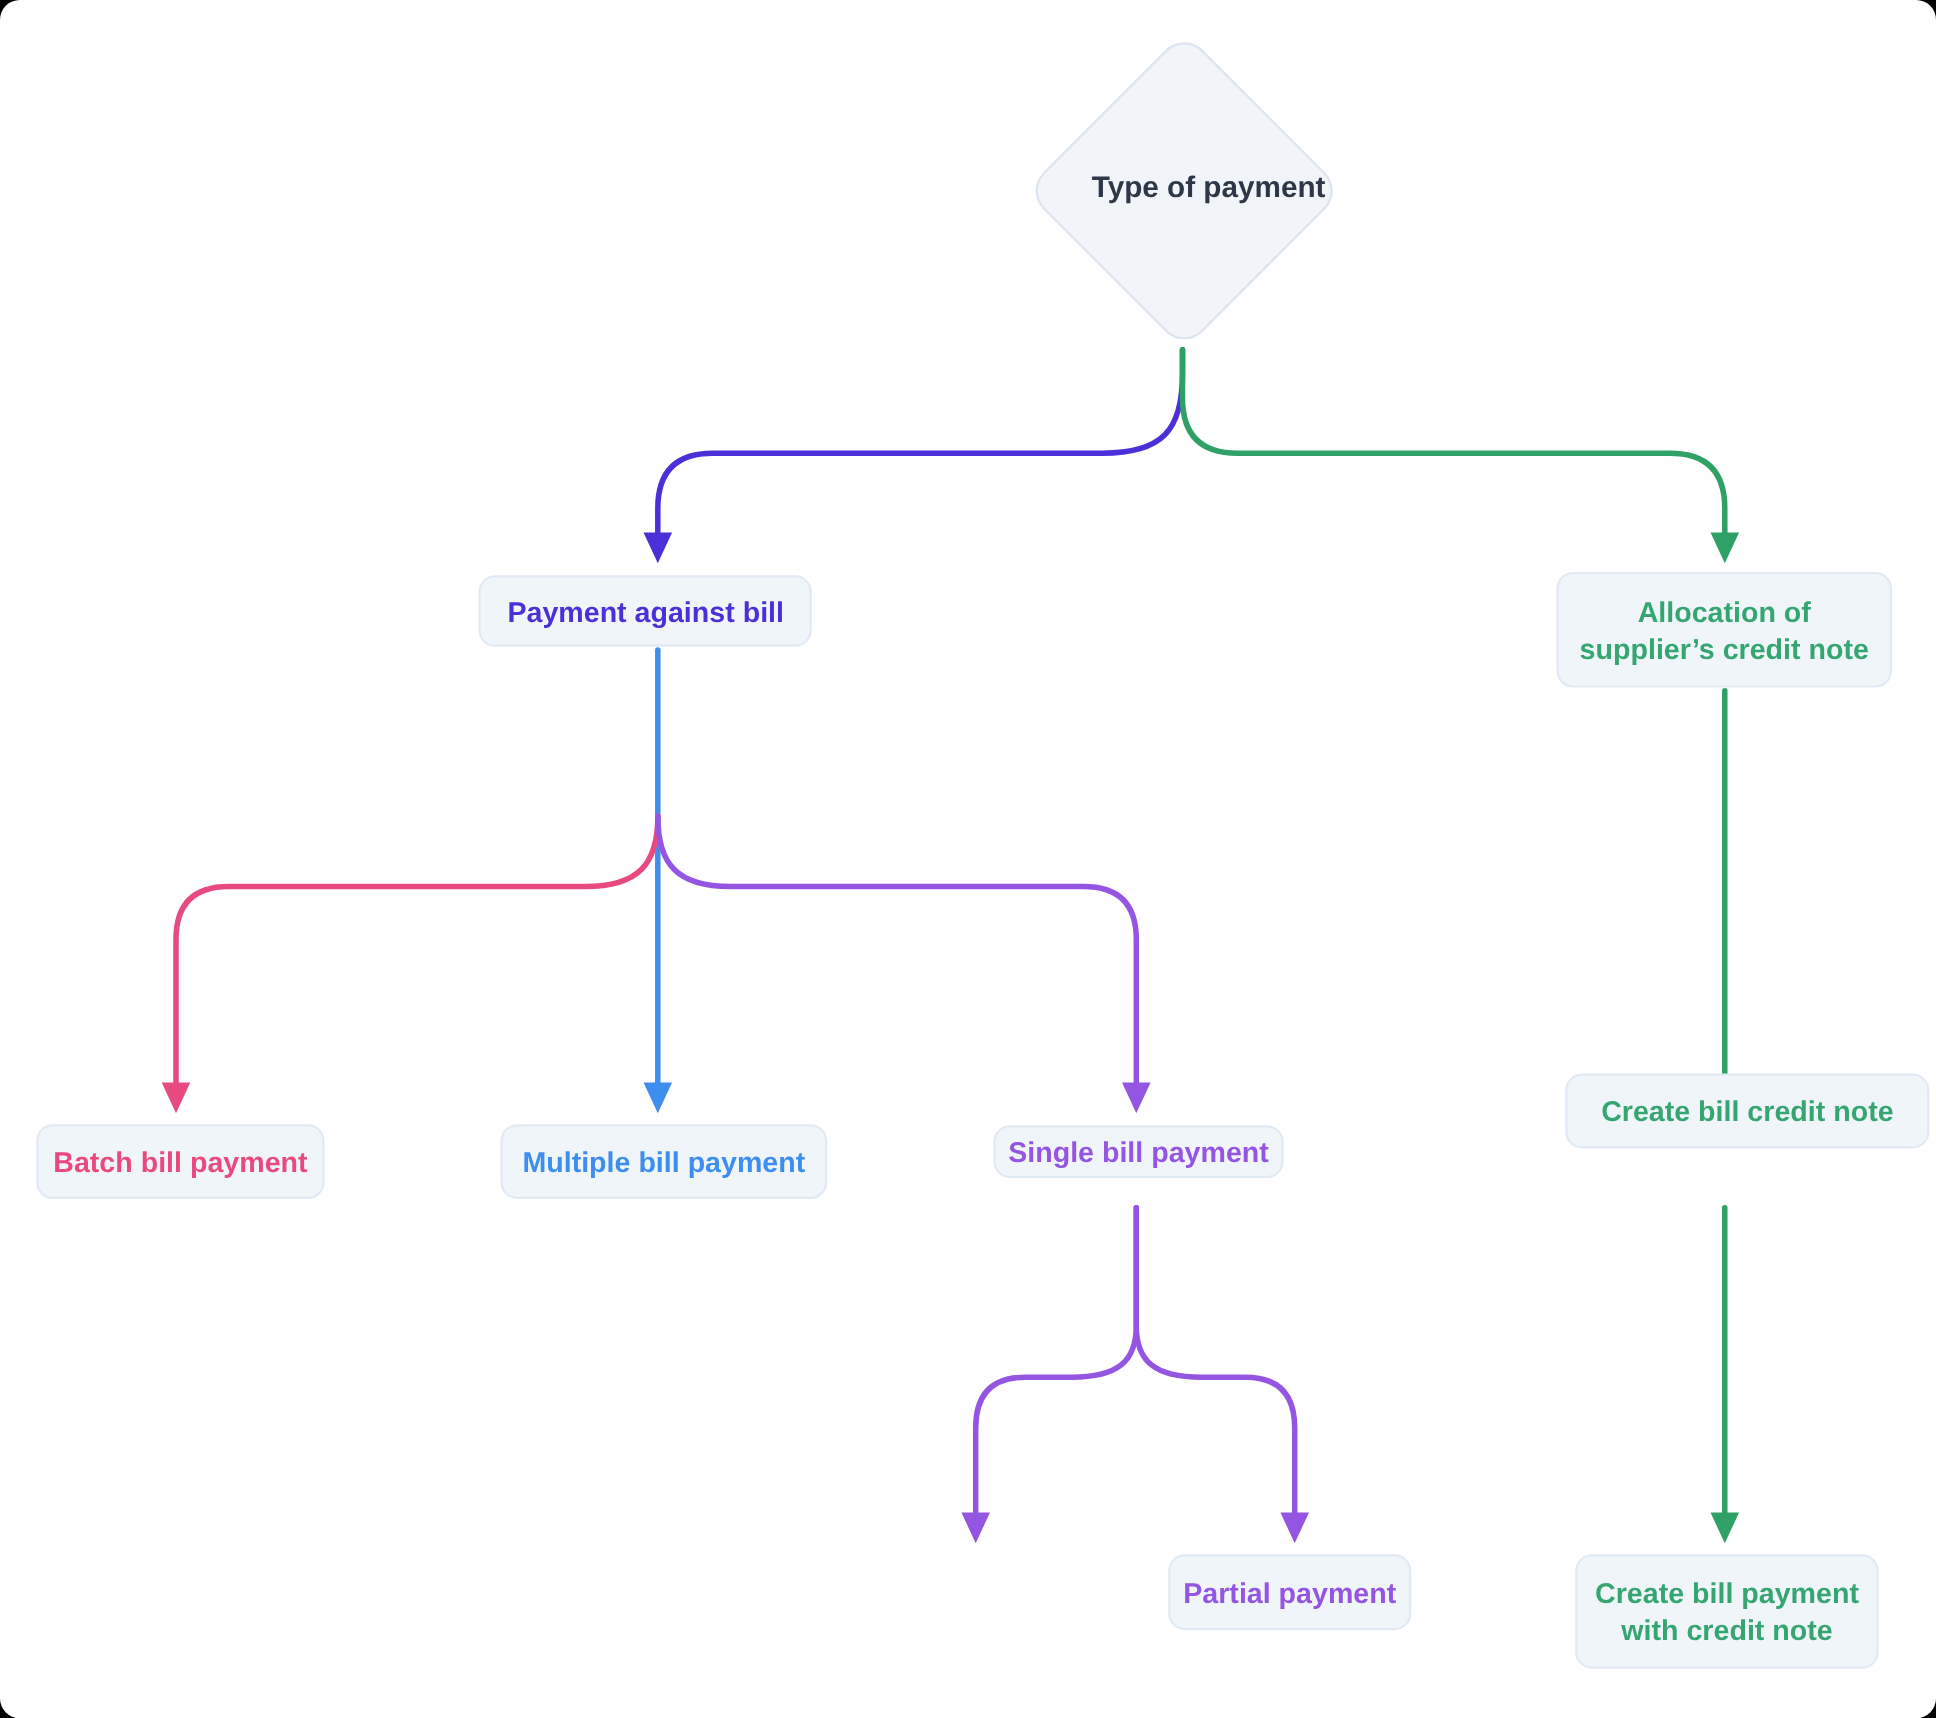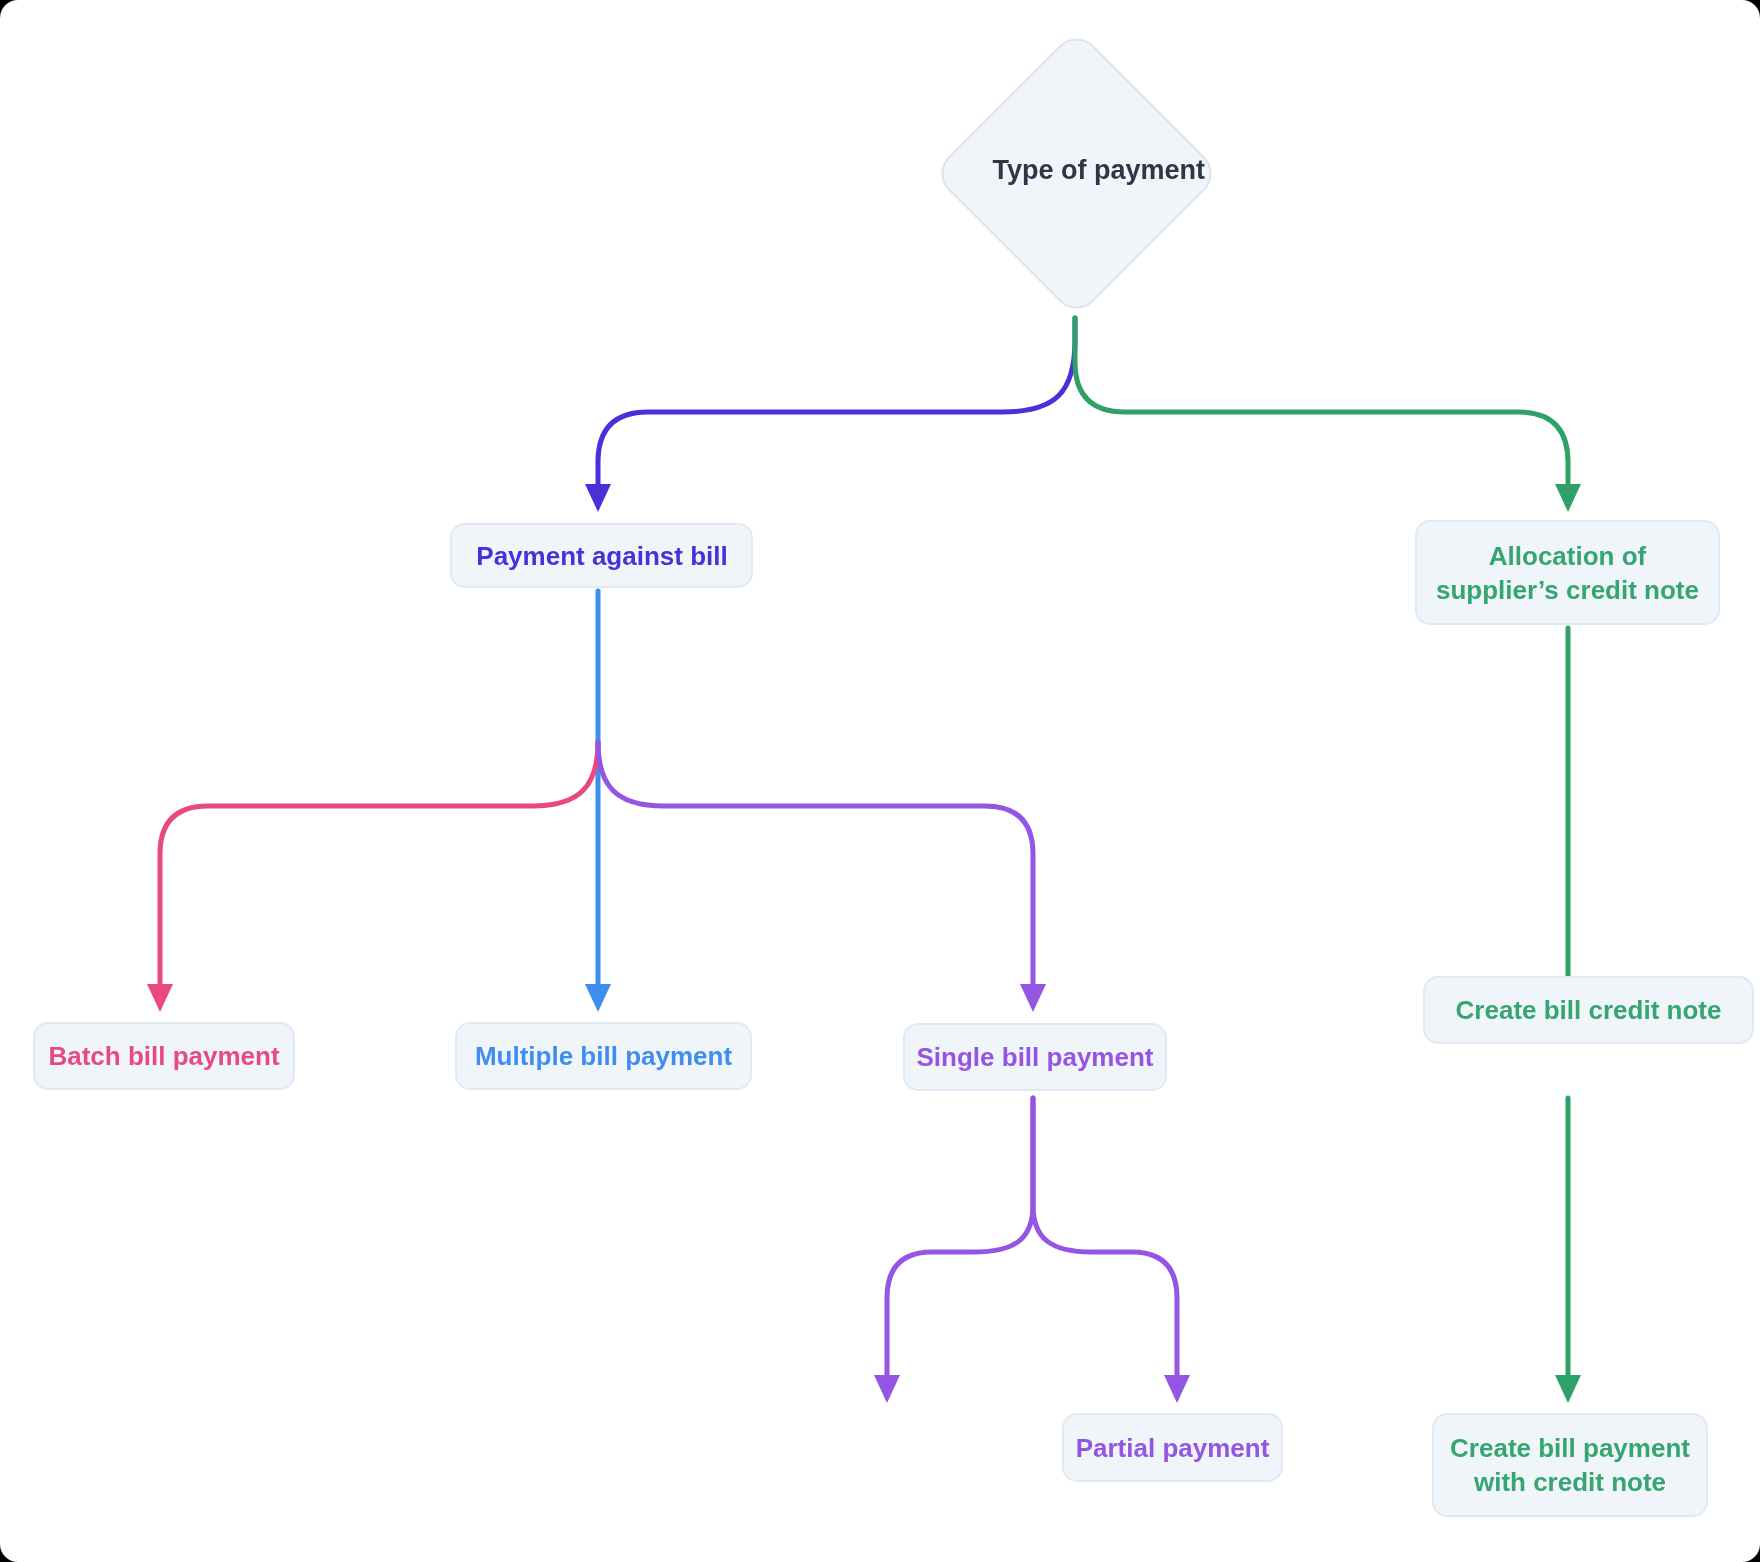--- a/index.html
+++ b/index.html
@@ -110,7 +110,7 @@
   <div class="diamond"></div>
   <div class="diamond-label">Type of payment</div>
 
-  <div class="node c-indigo" style="left:450px;top:523px;width:303px;height:65px;padding-left:11px;">Payment against bill</div>
+  <div class="node c-indigo" style="left:435px;top:523px;width:303px;height:65px;padding-left:11px;">Payment against bill</div>
 
   <div class="node c-green" style="left:1415px;top:520px;width:305px;height:105px;">Allocation of supplier’s credit note</div>
 

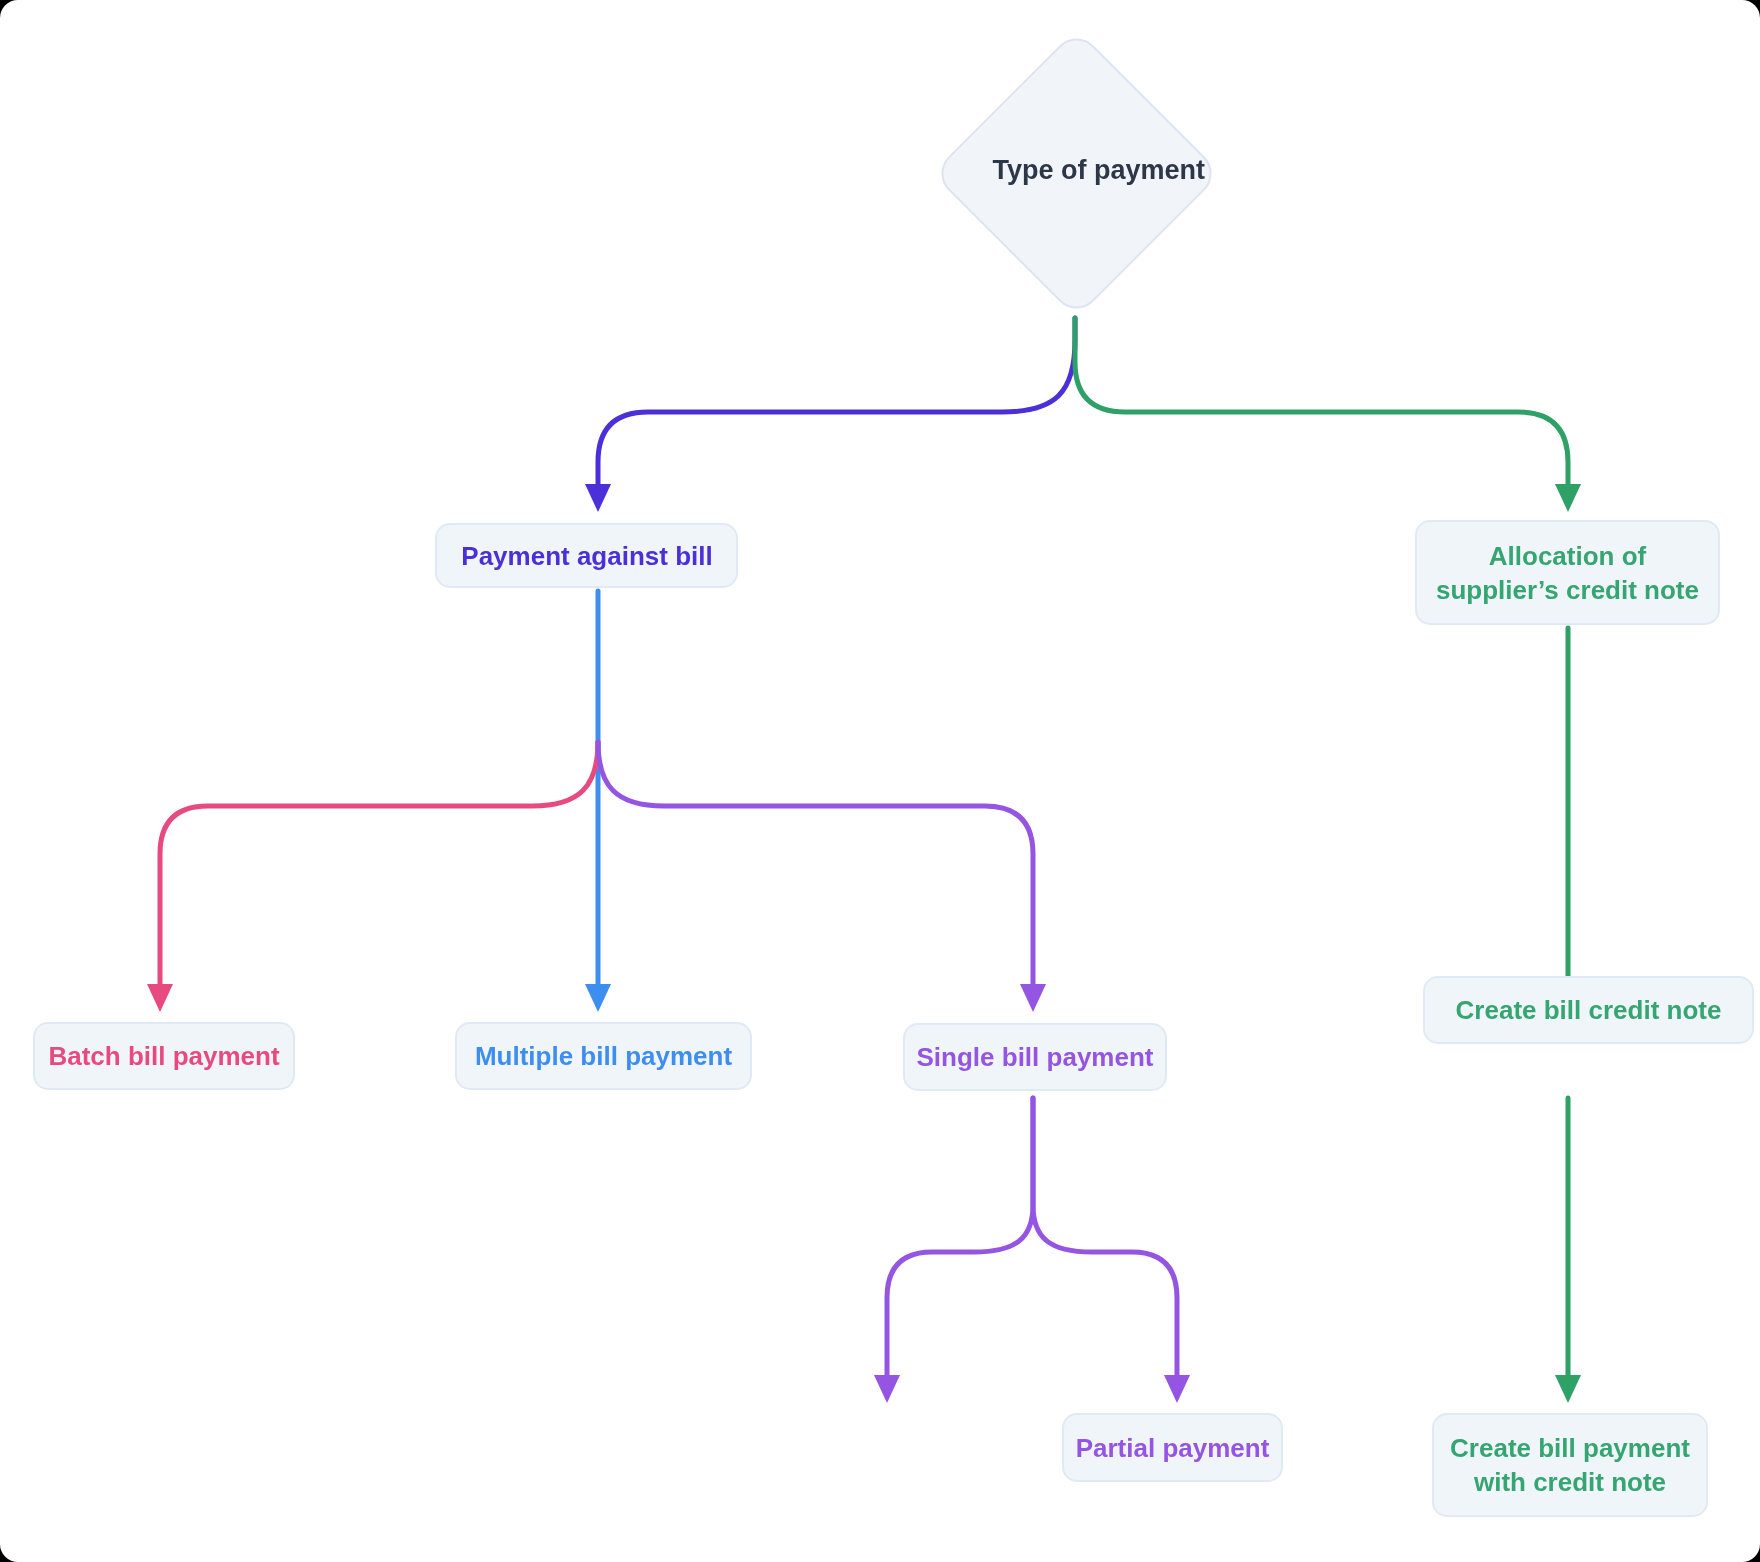--- a/index.html
+++ b/index.html
@@ -118,7 +118,7 @@
 
   <div class="node c-blue" style="left:455px;top:1022px;width:297px;height:68px;">Multiple bill payment</div>
 
-  <div class="node c-purple" style="left:903px;top:1023px;width:264px;height:68px;">Single bill payment</div>
+  <div class="node c-purple" style="left:903px;top:1023px;width:264px;height:48px;">Single bill payment</div>
 
   <div class="node c-green" style="left:1423px;top:976px;width:331px;height:68px;">Create bill credit note</div>
 

